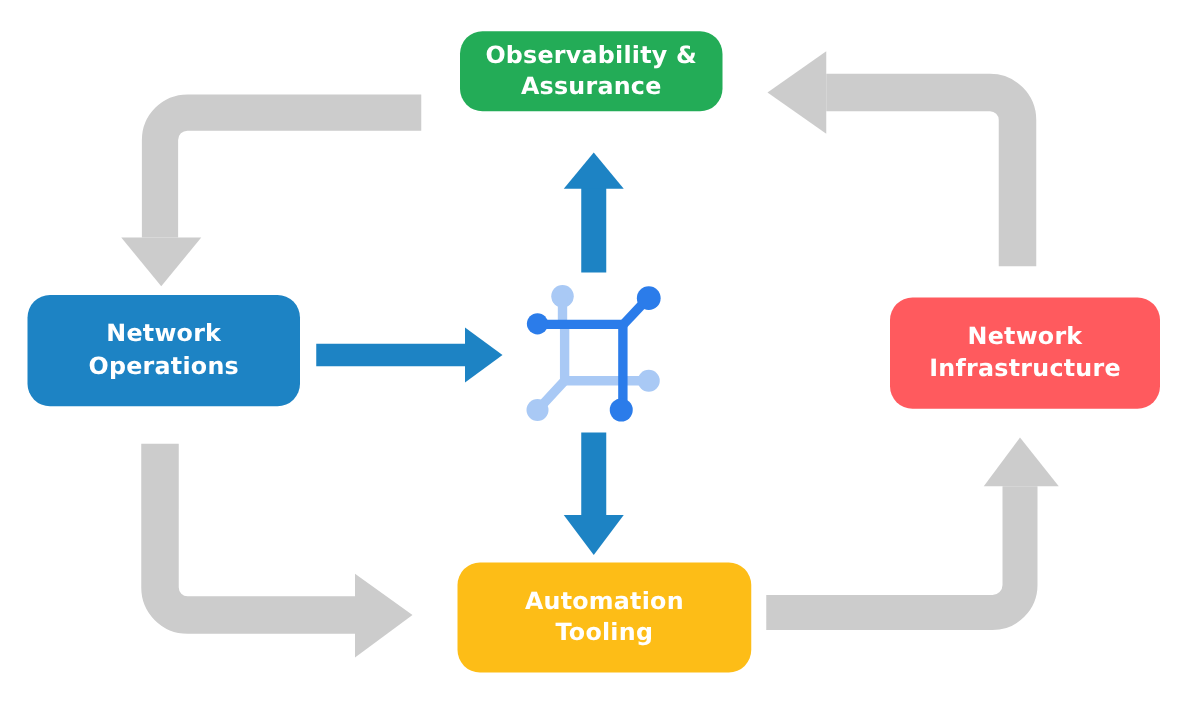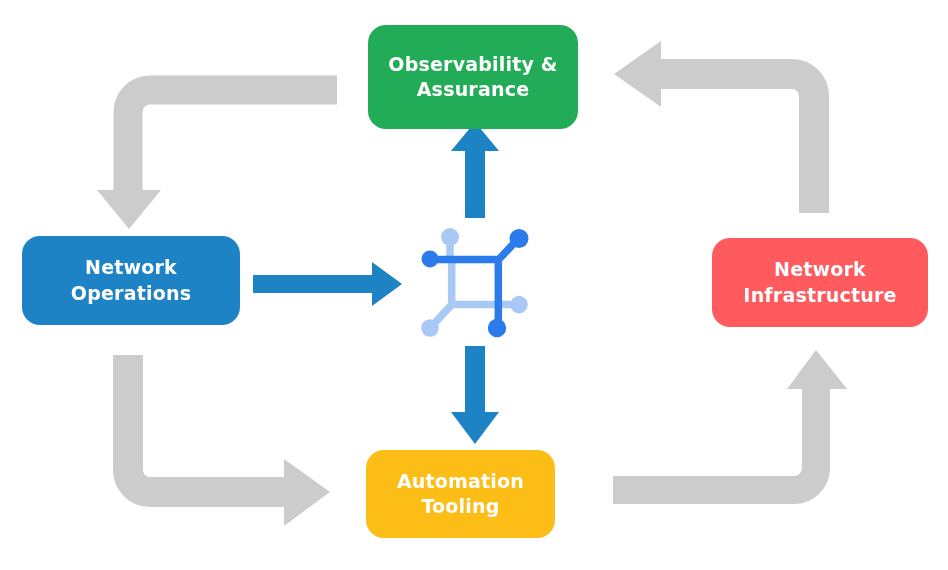--- a/index.html
+++ b/index.html
@@ -36,7 +36,7 @@
     letter-spacing: 0.2px;
     white-space: pre-line;
   }
-  .node-observability  { left: 368px; top: 25px;  width: 210px; height: 104px; }
+  .node-observability  { left: 368px; top: 25px;  width: 210px; height: 64px; }
   .node-operations     { left: 22px;  top: 236px; width: 218px; height: 89px; }
   .node-infrastructure { left: 712px; top: 238px; width: 216px; height: 89px; }
   .node-automation     { left: 366px; top: 450px; width: 189px; height: 88px; }

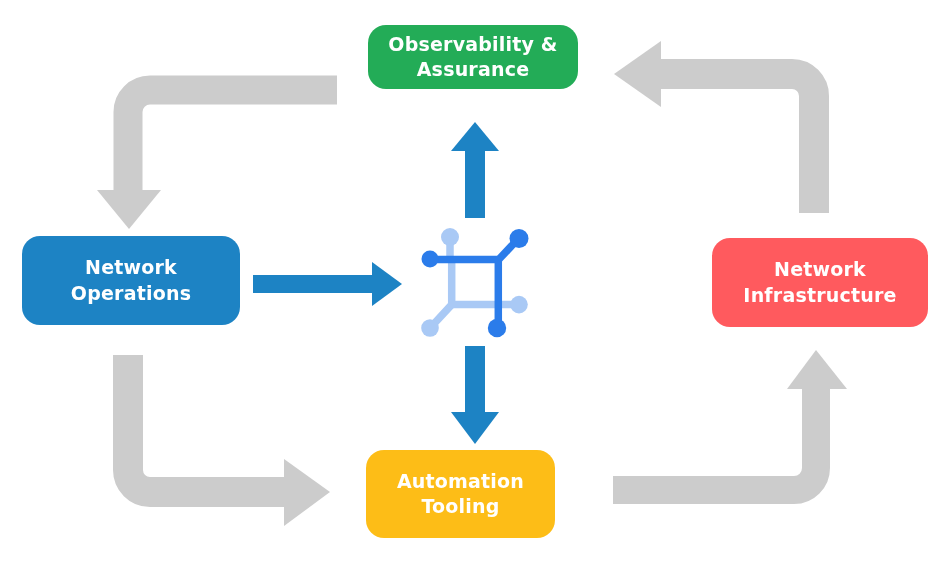--- a/index.html
+++ b/index.html
@@ -39,7 +39,7 @@
   .node-observability  { left: 368px; top: 25px;  width: 210px; height: 64px; }
   .node-operations     { left: 22px;  top: 236px; width: 218px; height: 89px; }
   .node-infrastructure { left: 712px; top: 238px; width: 216px; height: 89px; }
-  .node-automation     { left: 366px; top: 450px; width: 189px; height: 88px; }
+  .node-automation     { left: 366px; top: 450px; width: 235px; height: 88px; }
 
   .arrow-gray  { stroke: var(--arrow-gray, #cccccc); fill: none; }
   .head-gray   { fill: var(--arrow-gray, #cccccc); }

